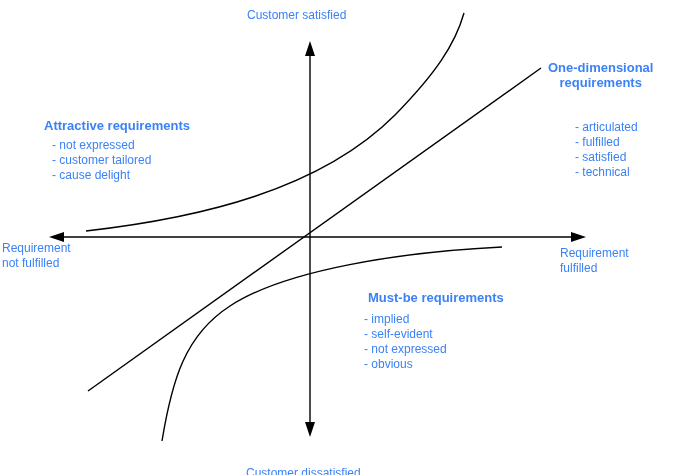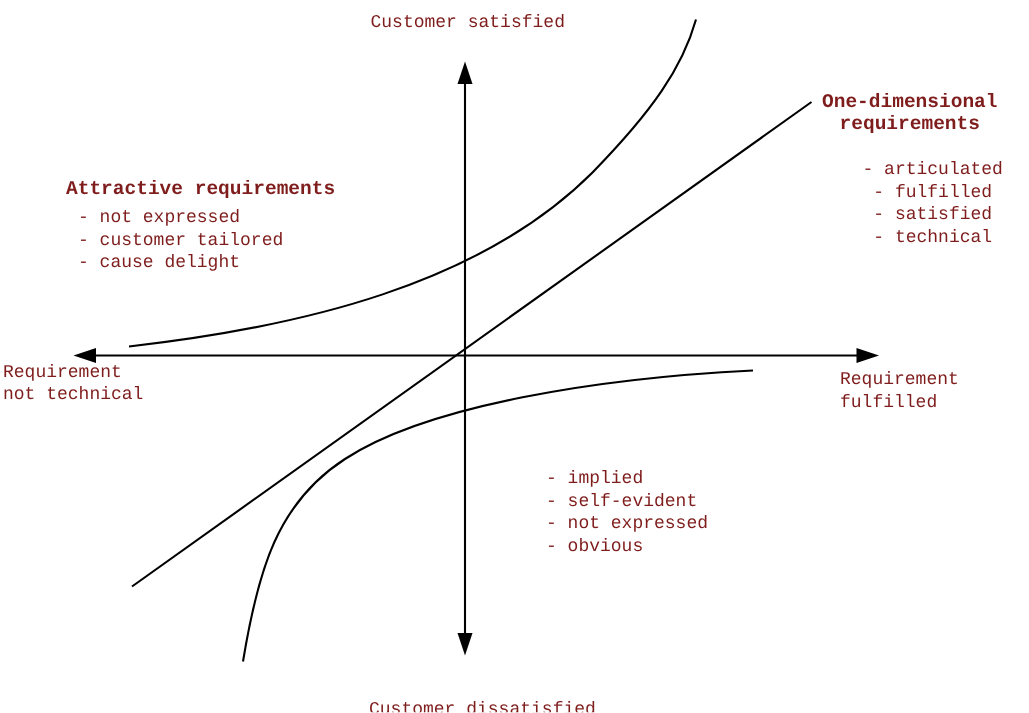--- a/index.html
+++ b/index.html
@@ -12,8 +12,8 @@
     width: 686px;
     height: 475px;
     background: #ffffff;
-    font-family: Liberation Mono, monospace;
-    color: #7f1d1d;
+    font-family: Liberation Sans, sans-serif;
+    color: #3b82f6;
     overflow: hidden;
   }
   svg {

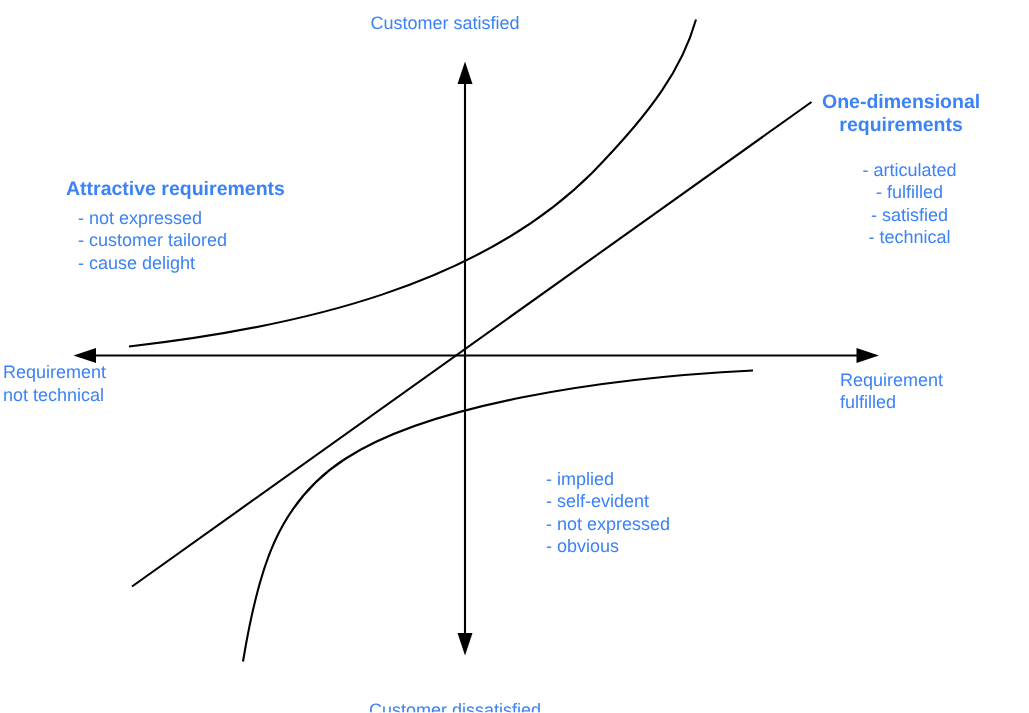--- a/index.html
+++ b/index.html
@@ -84,7 +84,7 @@
     <div>requirements</div>
   </div>
 
-  <div class="lbl items" style="left:575px; top:106px;text-align:center;">
+  <div class="lbl items" style="left:575px; top:120px;">
     <div>- articulated</div>
     <div>- fulfilled</div>
     <div>- satisfied</div>

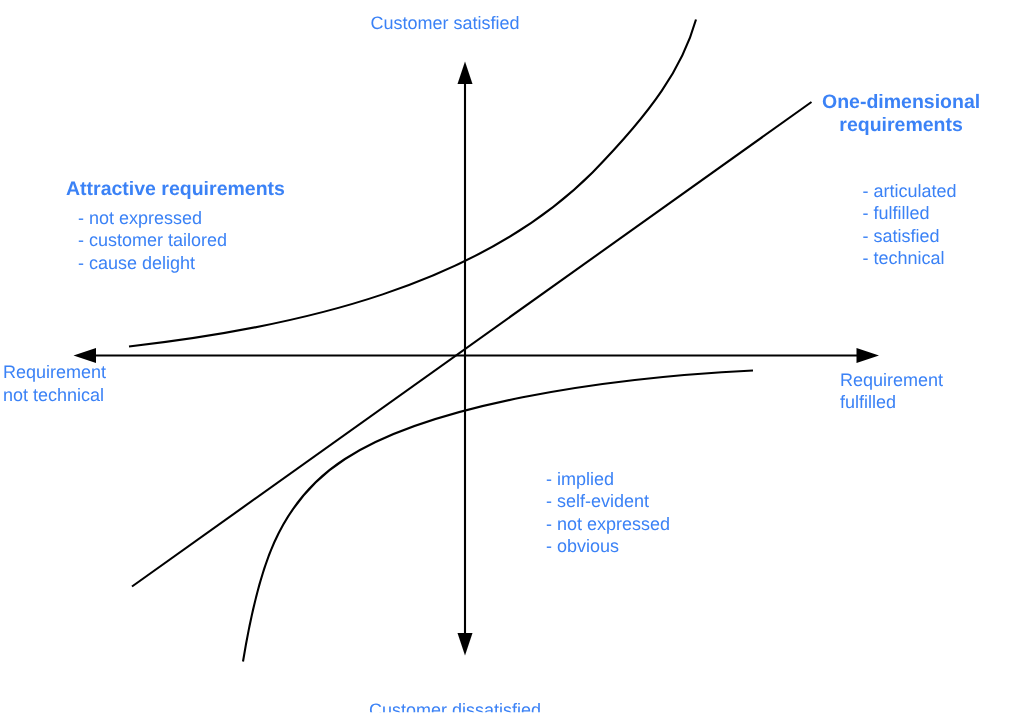--- a/index.html
+++ b/index.html
@@ -63,7 +63,7 @@
 
   <div class="lbl" style="left:2px; top:241px;">
     <div>Requirement</div>
-    <div>not technical</div>
+    <div>not fulfilled</div>
   </div>
 
   <div class="lbl" style="left:560px; top:246px;">

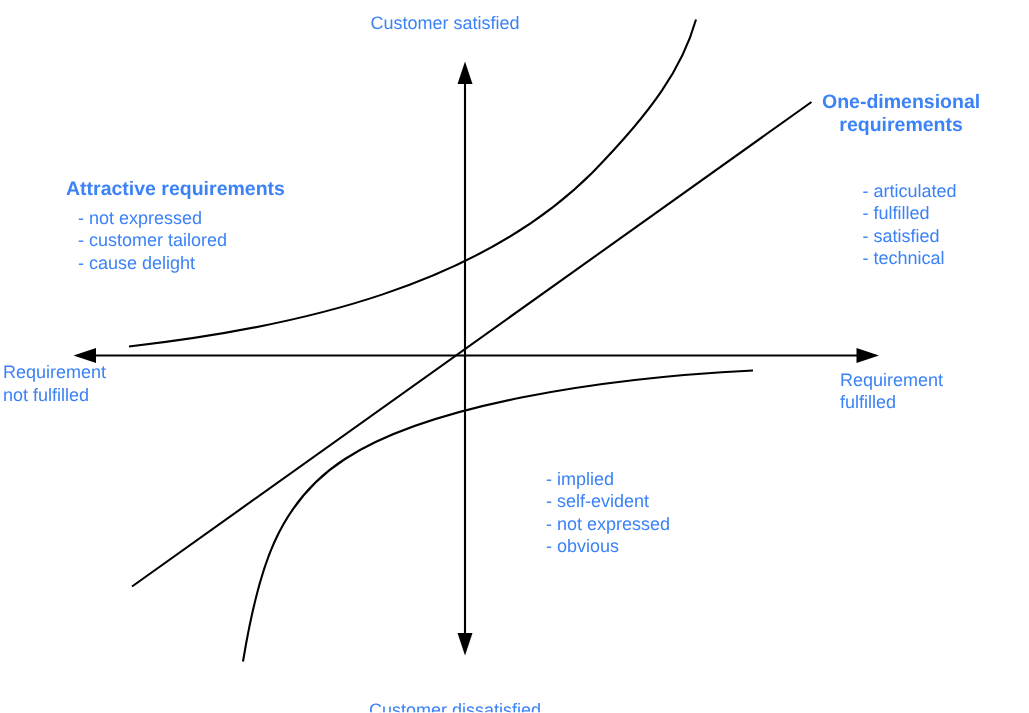--- a/index.html
+++ b/index.html
@@ -91,6 +91,7 @@
     <div>- technical</div>
   </div>
 
+  <div class="lbl title" style="left:368px; top:290px;">Must-be requirements</div>
 
   <div class="lbl items" style="left:364px; top:312px;">
     <div>- implied</div>

